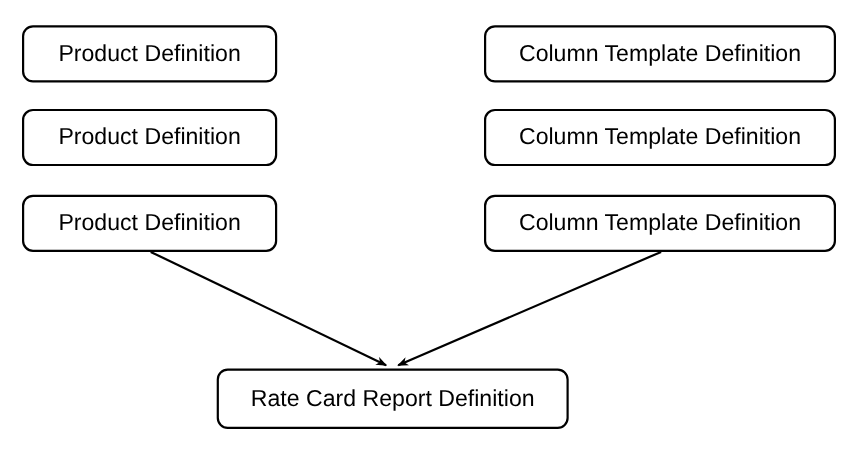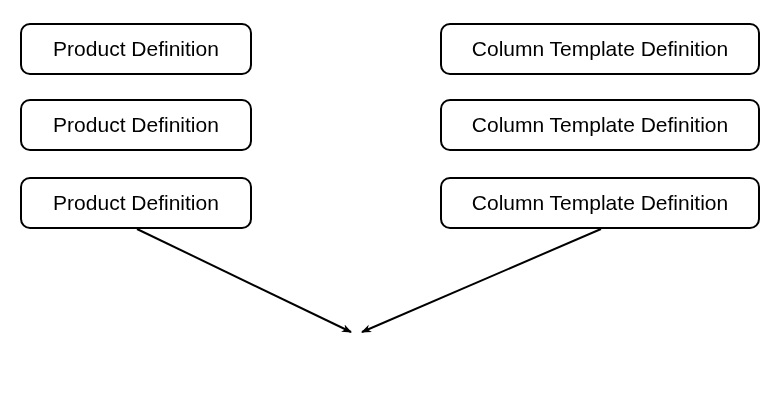--- a/index.html
+++ b/index.html
@@ -84,6 +84,9 @@
     <span>Column Template Definition</span>
   </div>
 
+  <div class="node-box" id="box-ratecard">
+    <span>Rate Card Report Definition</span>
+  </div>
 
 </div>
 

